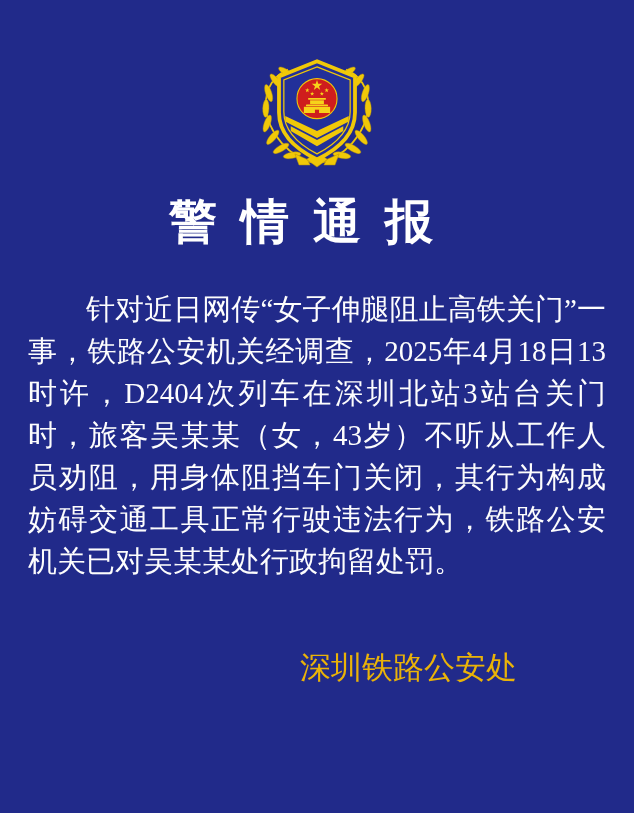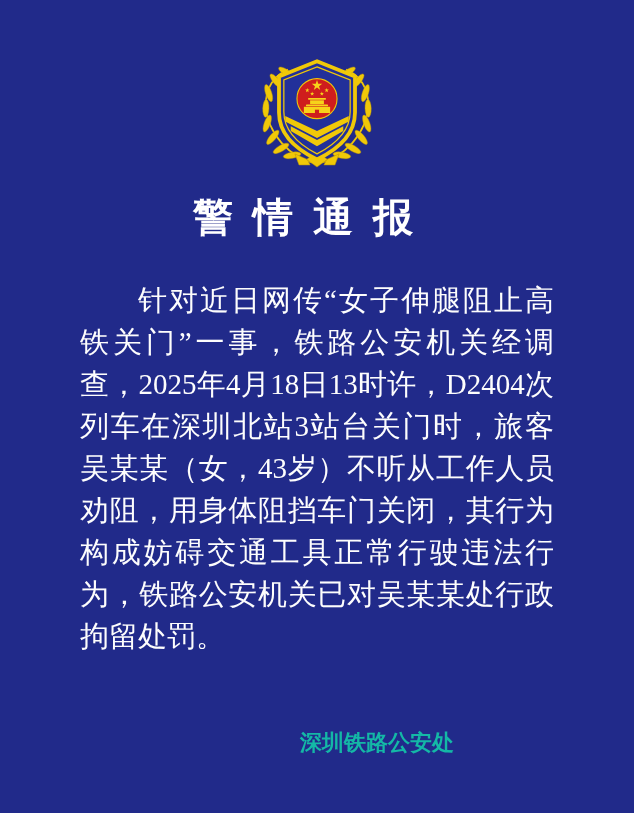--- a/index.html
+++ b/index.html
@@ -26,7 +26,7 @@
   }
   .title {
     margin: 22px 8px 0 0;
-    font-size: 40px;
+    font-size: 48px;
     font-weight: bold;
     text-align: center;
     letter-spacing: 0.5em;

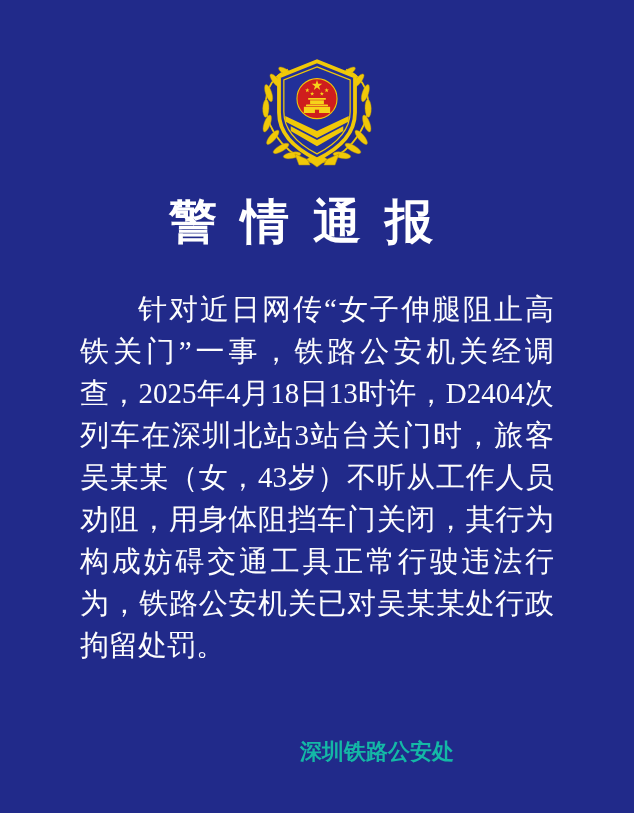--- a/index.html
+++ b/index.html
@@ -34,7 +34,7 @@
   }
   .body-text {
     margin: 34px 0 0 0;
-    padding: 0 80px;
+    padding: 0 28px;
     font-size: 29px;
     line-height: 42px;
     text-align: justify;

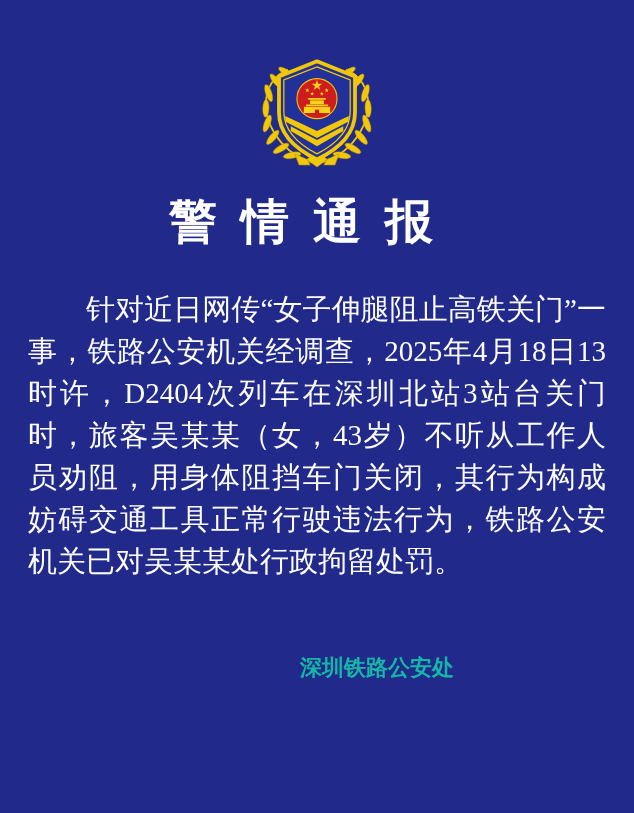--- a/index.html
+++ b/index.html
@@ -48,10 +48,9 @@
     width: -moz-fit-content;
     width: fit-content;
     text-align: center;
-    font-size: 22px;
+    font-size: 31px;
     line-height: 47px;
-    color: #14b8a6;
-    font-weight: bold;
+    color: #eab308;
   }
 </style>
 </head>

